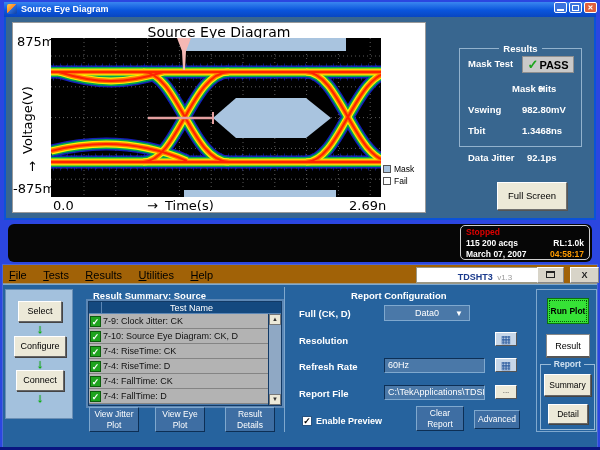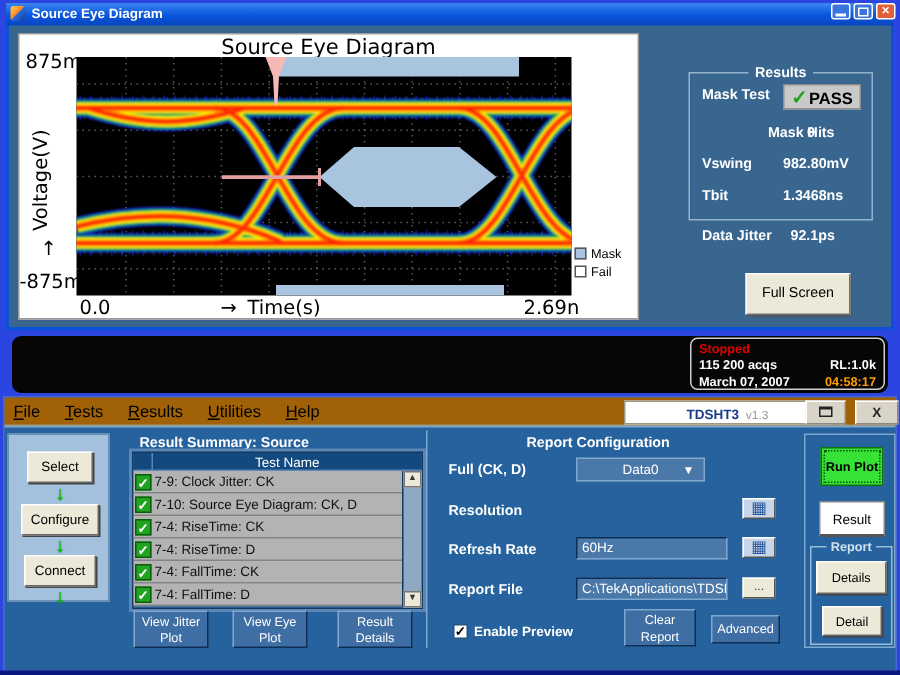--- a/index.html
+++ b/index.html
@@ -63,7 +63,7 @@
   #mainpanel { left:0; top:19px; width:594px; height:149px; border-top:1px solid #7fa8ce; }
   .vline { width:1px; background:#7fa8ce; }
 
-  #flowpanel { left:2px; top:4px; width:68px; height:112px; background:#a3c1dd; border:1px solid #67880a0; border:1px solid #6a8fb5; }
+  #flowpanel { left:2px; top:4px; width:68px; height:130px; background:#a3c1dd; border:1px solid #67880a0; border:1px solid #6a8fb5; }
   .flowbtn { left:8px; width:52px; background:#ece9d8; border:1px solid #666; border-top-color:#fff; border-left-color:#fff;
     box-shadow:1px 1px 0 #444; font-size:9px; color:#000; text-align:center; display:flex; align-items:center; justify-content:center; line-height:1.15; }
   .flowarrow { left:26px; width:16px; color:#00c400; font-size:13px; font-weight:bold; text-align:center; text-shadow:0 0 1px #006600; height:12px; line-height:12px; }

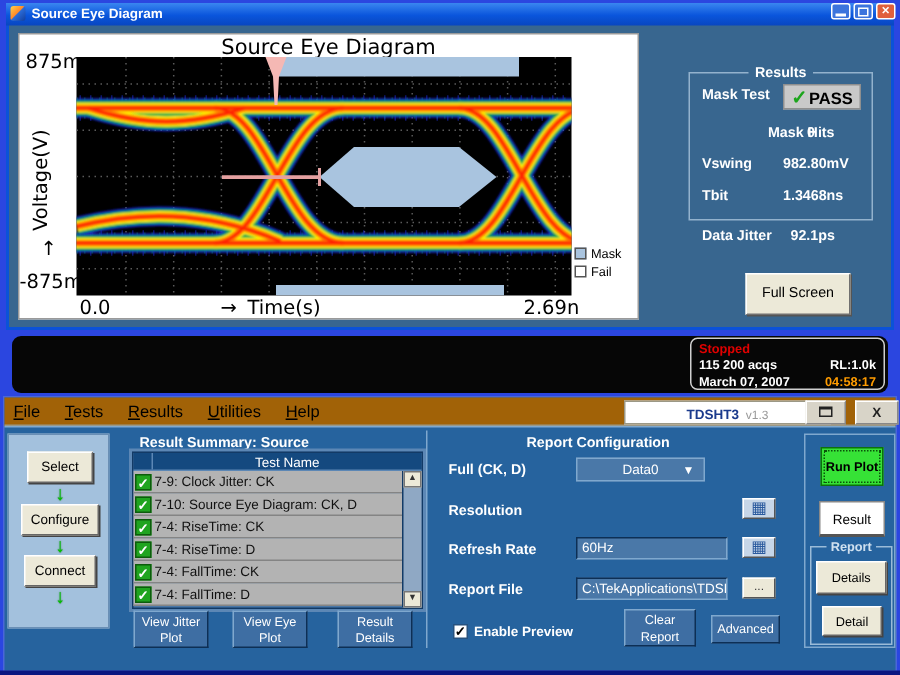--- a/index.html
+++ b/index.html
@@ -321,7 +321,7 @@
       <div class="abs" id="resultbtn">Result</div>
       <div class="abs" id="reportgroup">
         <div class="abs" id="reportgrouplbl"><span>Report</span></div>
-        <div class="abs beigebtn" style="left:3px; top:9px; width:47px; height:22px; line-height:20px;">Details</div>
+        <div class="abs beigebtn" style="left:3px; top:9px; width:47px; height:22px; line-height:20px;">Summary</div>
         <div class="abs beigebtn" style="left:7px; top:39px; width:40px; height:20px; line-height:18px;">Detail</div>
       </div>
     </div>

